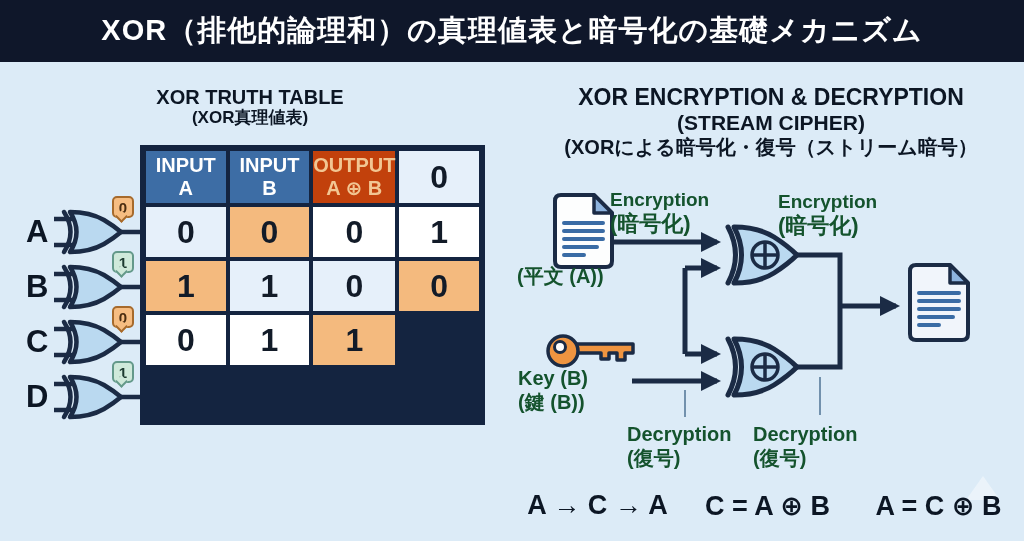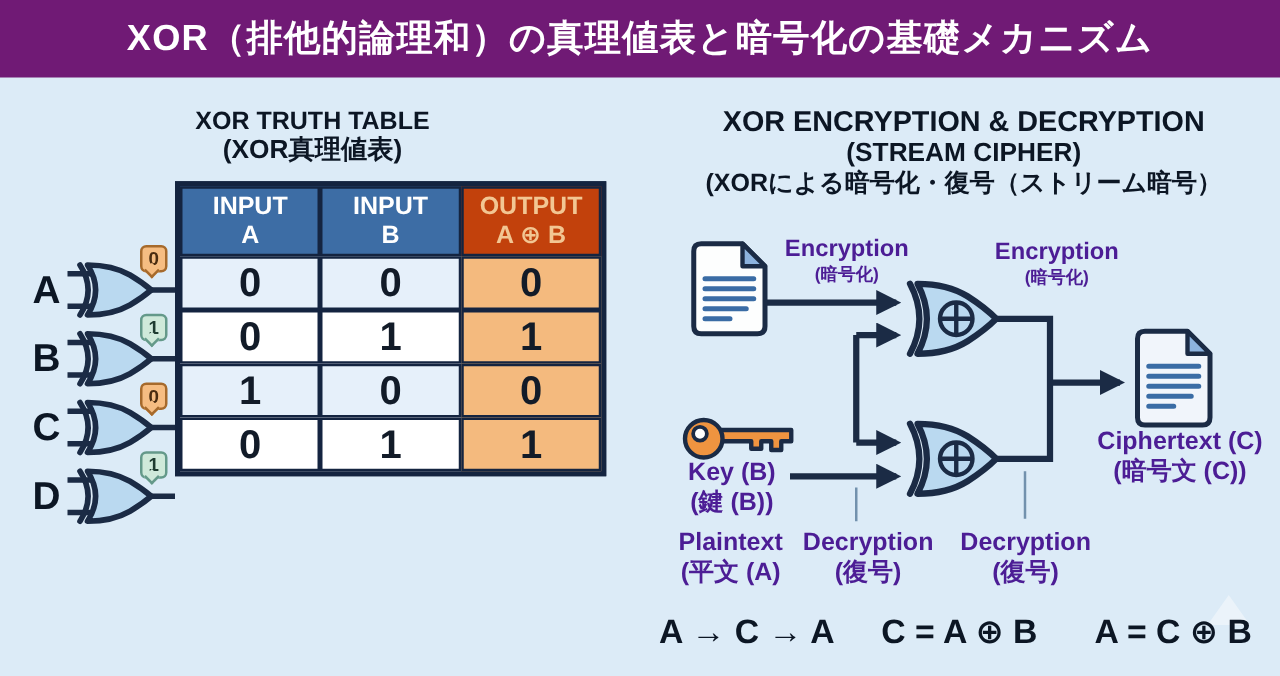--- a/index.html
+++ b/index.html
@@ -7,7 +7,7 @@
   .app{position:relative;width:1024px;height:541px;background:#dcebf7;overflow:hidden;color:#0d1828;}
 
   
-  .header{position:absolute;left:0;top:0;width:1024px;height:62px;background:#701a75;
+  .header{position:absolute;left:0;top:0;width:1024px;height:62px;background:#0f172a;
           display:flex;align-items:center;justify-content:center;}
   .header h1{margin:0;font-size:29px;font-weight:bold;color:#ffffff;letter-spacing:1px;white-space:nowrap;}
 

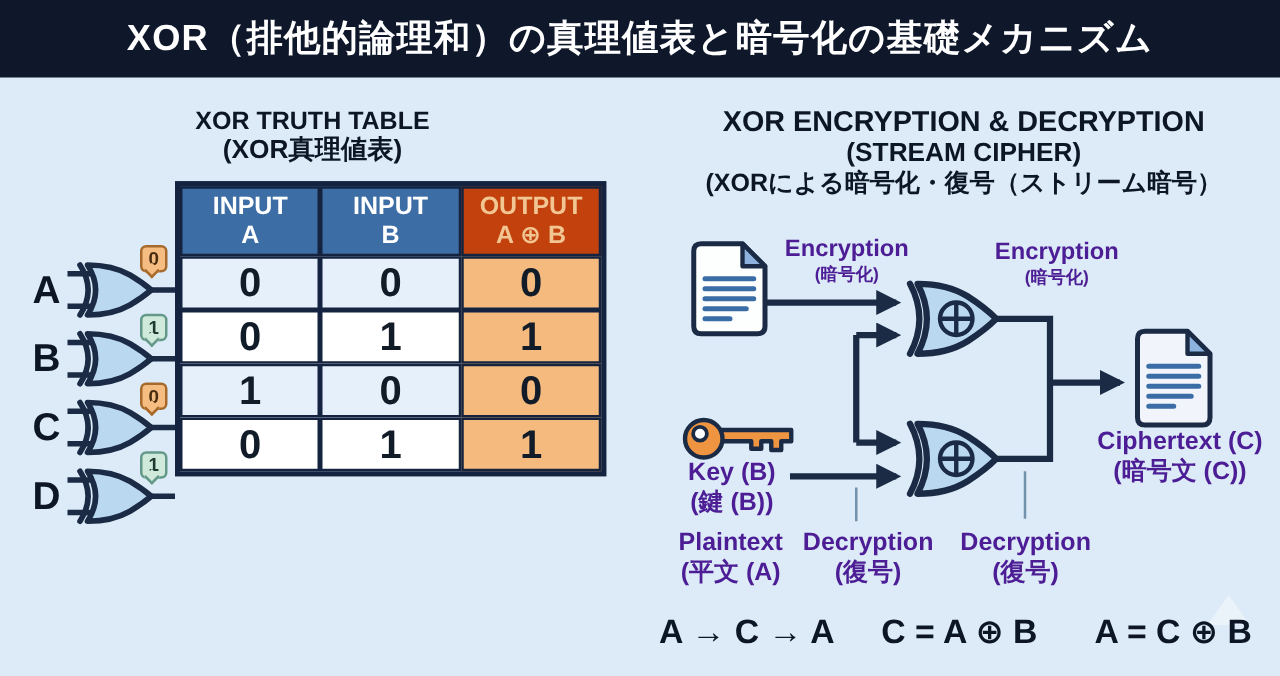--- a/index.html
+++ b/index.html
@@ -15,7 +15,7 @@
   .sec-title{position:absolute;text-align:center;font-weight:bold;color:#0c1624;line-height:1.12;}
   .tt-title{left:85px;top:86px;width:330px;}
   .tt-title .l1{font-size:20px;}
-  .tt-title .l2{font-size:21px;}
+  .tt-title .l2{font-size:17px;}
   .enc-title{left:525px;top:85px;width:492px;}
   .enc-title .l1{font-size:23px;}
   .enc-title .l2{font-size:21px;}

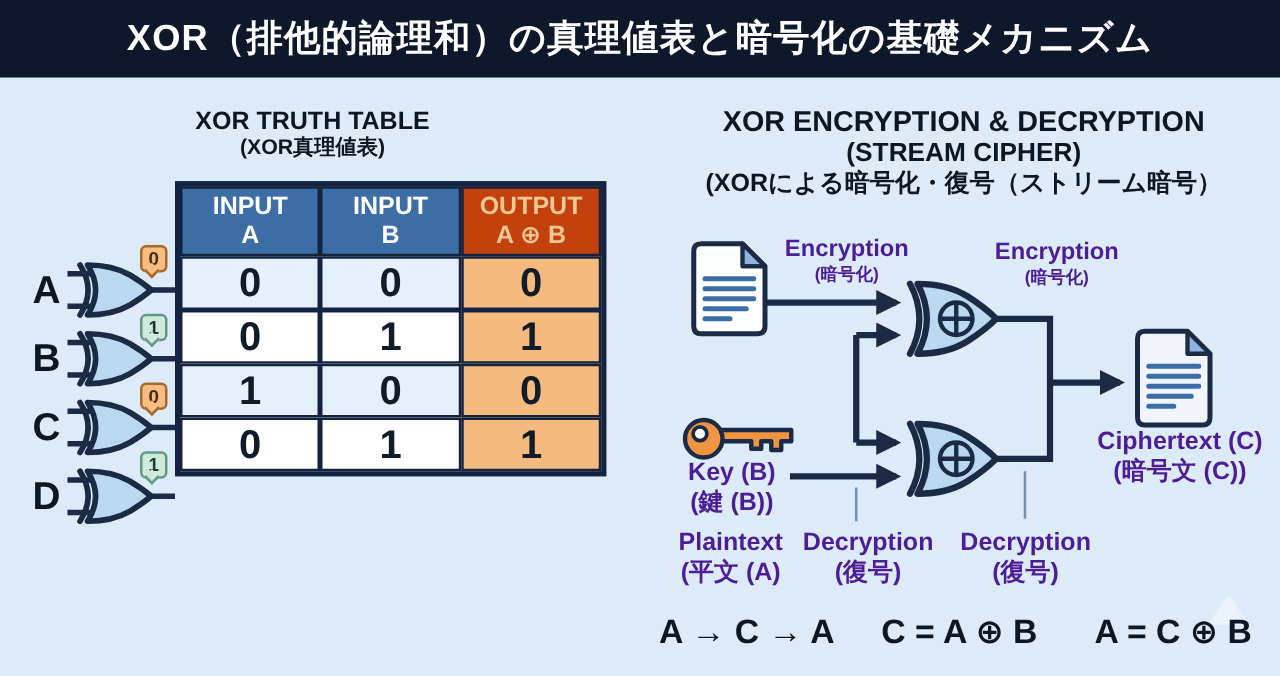--- a/index.html
+++ b/index.html
@@ -22,9 +22,9 @@
   .enc-title .l3{font-size:20px;margin-top:2px;}
 
   
-  .table{position:absolute;left:140px;top:145px;width:345px;height:236px;
+  .table{position:absolute;left:140px;top:145px;width:345px;height:280px;
          border:4px solid #142440;box-sizing:border-box;background:#142440;
-         display:grid;grid-template-columns:repeat(3,1fr);grid-template-rows:56px repeat(4,1fr);}
+         display:grid;grid-template-columns:repeat(4,1fr);grid-template-rows:56px repeat(4,1fr);}
   .table>div{border:2px solid #142440;box-sizing:border-box;display:flex;flex-direction:column;
              align-items:center;justify-content:center;}
   .th{background:#3d6da5;color:#ffffff;font-weight:bold;font-size:20px;line-height:1.15;}

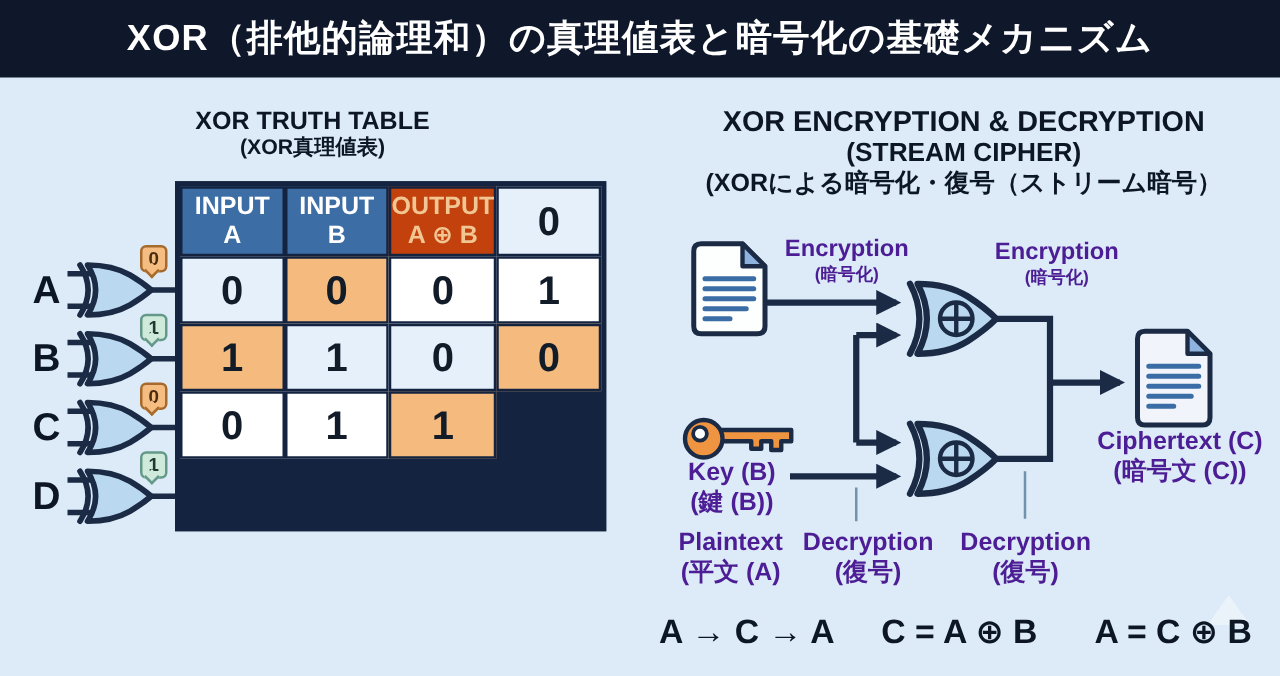--- a/index.html
+++ b/index.html
@@ -61,7 +61,7 @@
   .oplus{stroke:#1b2b45;stroke-width:3.5;fill:none;}
 
   
-  .dlabel{position:absolute;text-align:center;font-weight:bold;color:#4c1d95;line-height:1.18;width:135px;}
+  .dlabel{position:absolute;font-weight:bold;color:#14532d;line-height:1.18;width:135px;}
   .dlabel .en{font-size:19px;}
   .dlabel .jp{font-size:14px;}
   .dlabel.big .en,.dlabel.big .jp{font-size:20px;}

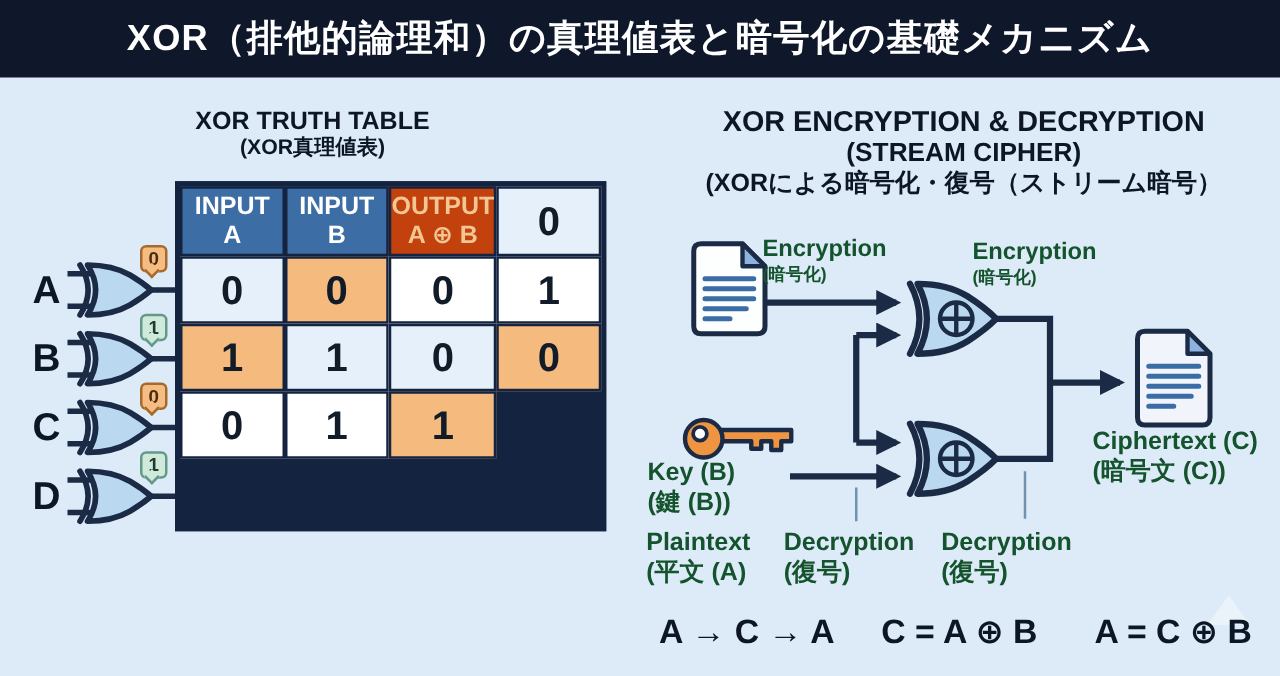--- a/index.html
+++ b/index.html
@@ -63,7 +63,7 @@
   
   .dlabel{position:absolute;font-weight:bold;color:#14532d;line-height:1.18;width:135px;}
   .dlabel .en{font-size:19px;}
-  .dlabel .jp{font-size:14px;}
+  .dlabel .jp{font-size:22px;}
   .dlabel.big .en,.dlabel.big .jp{font-size:20px;}
   .formula{position:absolute;top:490px;width:175px;text-align:center;
            font-size:27px;font-weight:bold;color:#0c1624;white-space:nowrap;}

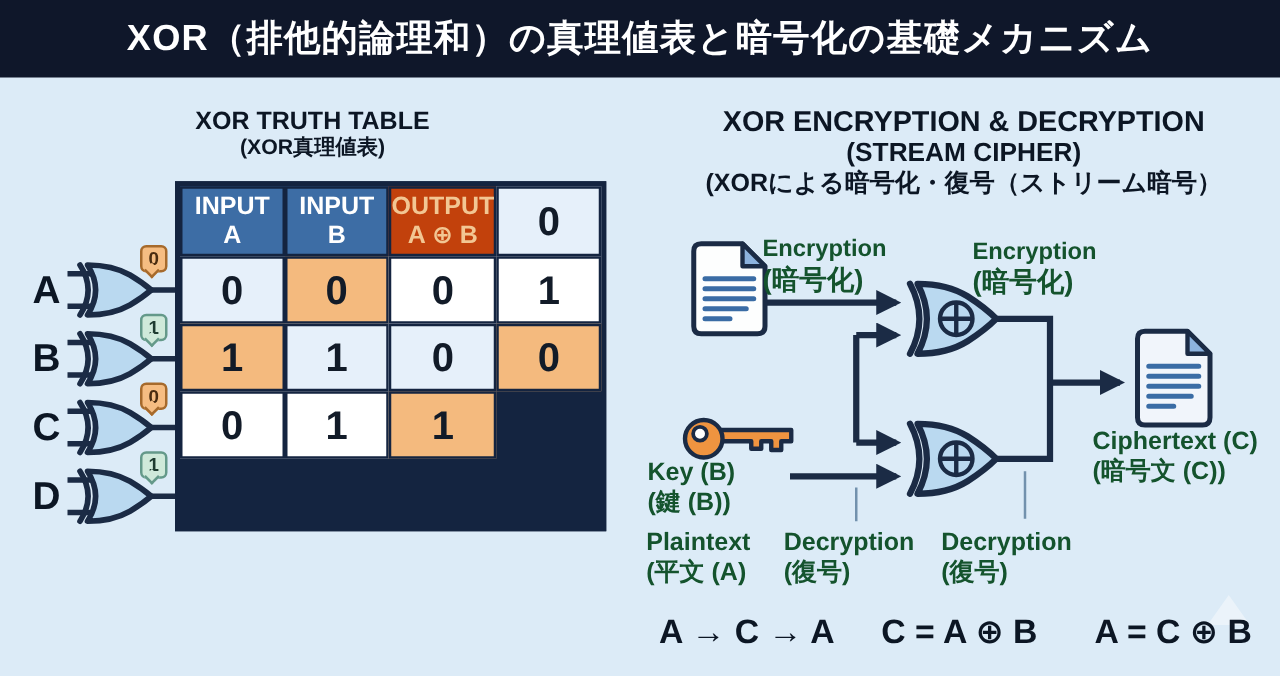--- a/index.html
+++ b/index.html
@@ -221,6 +221,7 @@
     <div class="jp">(暗号化)</div>
   </div>
   <div class="dlabel big" style="left:517px;top:265px">
+    <div class="jp">(平文 (A))</div>
   </div>
   <div class="dlabel big" style="left:518px;top:367px">
     <div class="en">Key (B)</div>

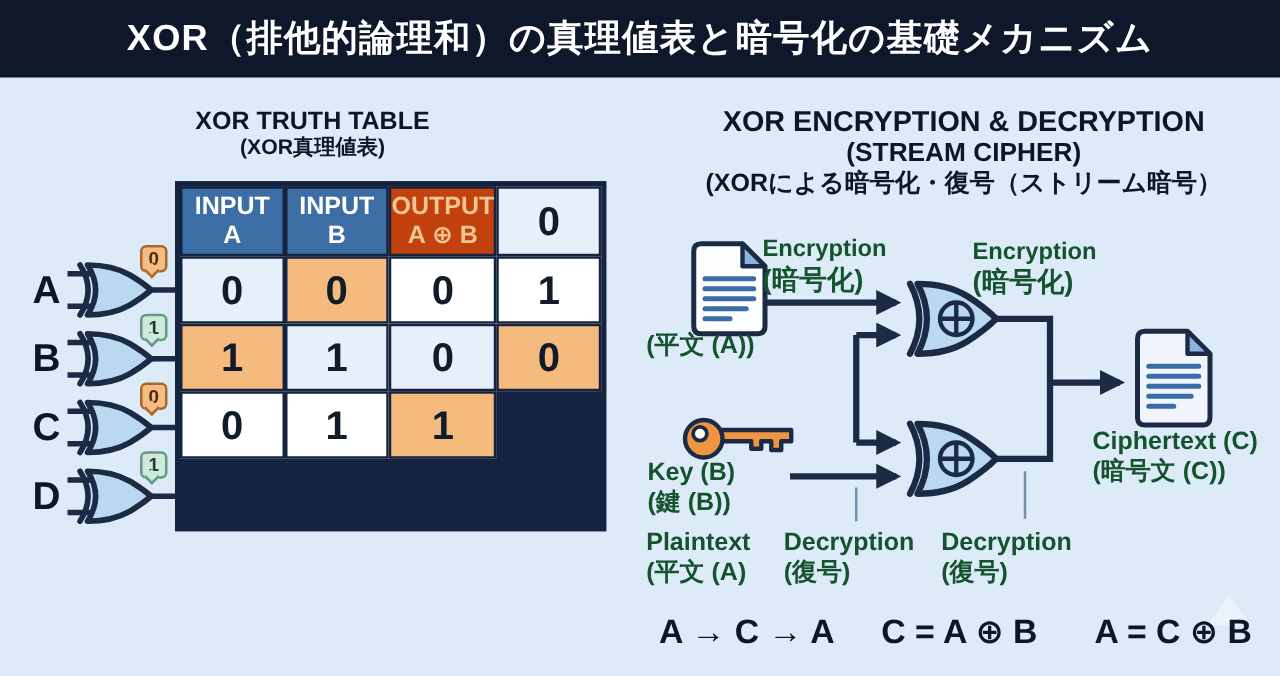--- a/index.html
+++ b/index.html
@@ -227,10 +227,6 @@
     <div class="en">Key (B)</div>
     <div class="jp">(鍵 (B))</div>
   </div>
-  <div class="dlabel big" style="left:874px;top:342px;width:140px">
-    <div class="en">Ciphertext (C)</div>
-    <div class="jp">(暗号文 (C))</div>
-  </div>
   <div class="dlabel big" style="left:517px;top:423px">
     <div class="en">Plaintext</div>
     <div class="jp">(平文 (A)</div>

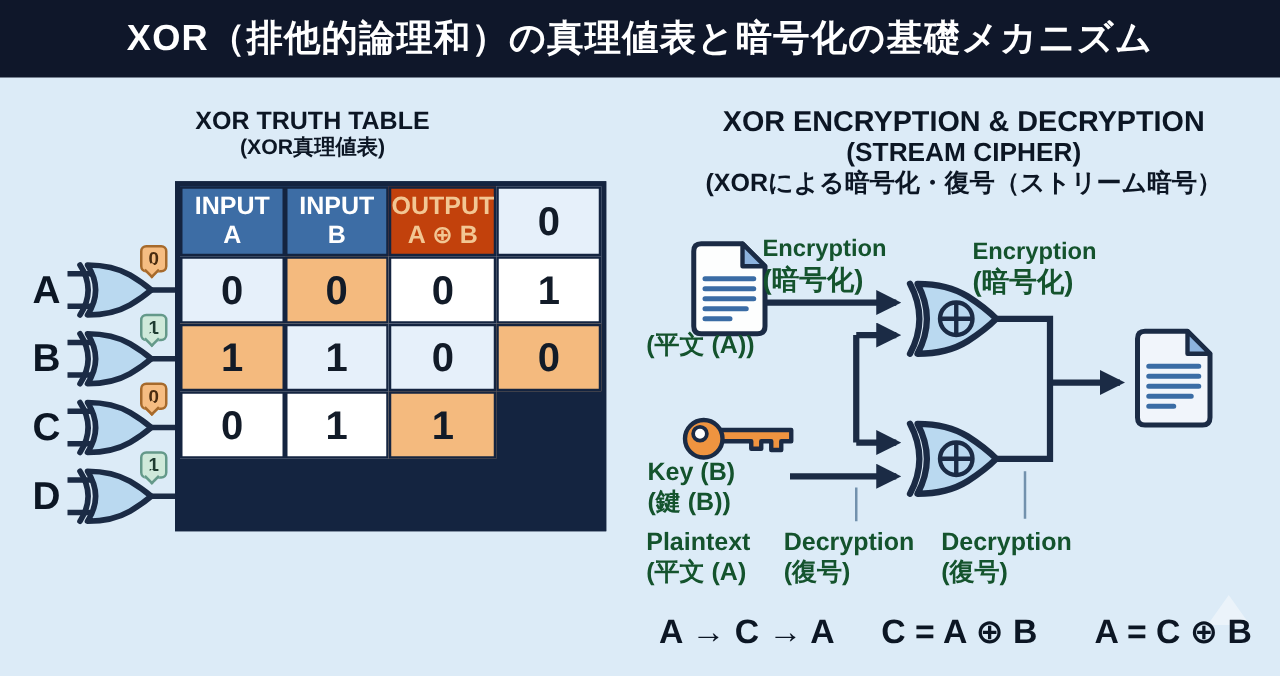--- a/index.html
+++ b/index.html
@@ -227,10 +227,6 @@
     <div class="en">Key (B)</div>
     <div class="jp">(鍵 (B))</div>
   </div>
-  <div class="dlabel big" style="left:517px;top:423px">
-    <div class="en">Plaintext</div>
-    <div class="jp">(平文 (A)</div>
-  </div>
   <div class="dlabel big" style="left:627px;top:423px">
     <div class="en">Decryption</div>
     <div class="jp">(復号)</div>

